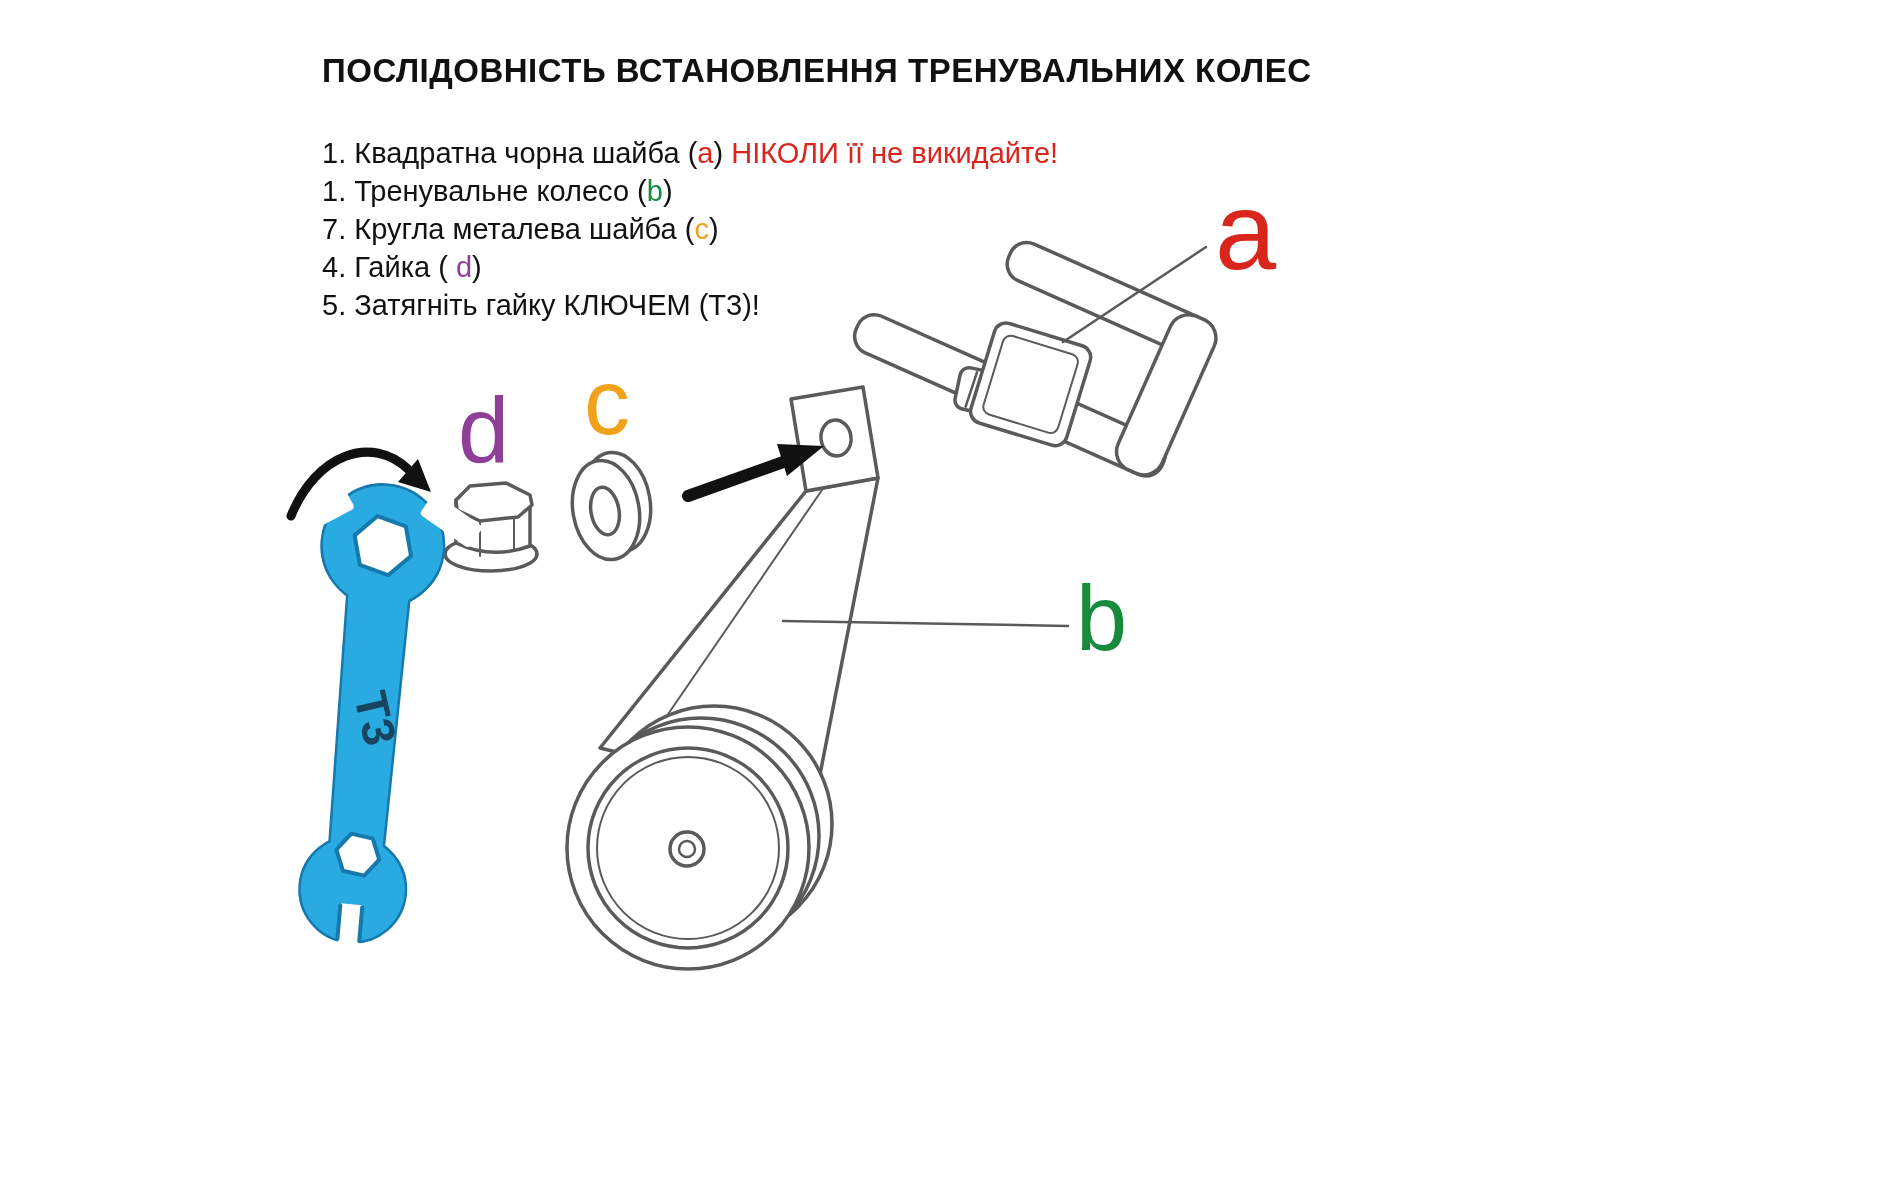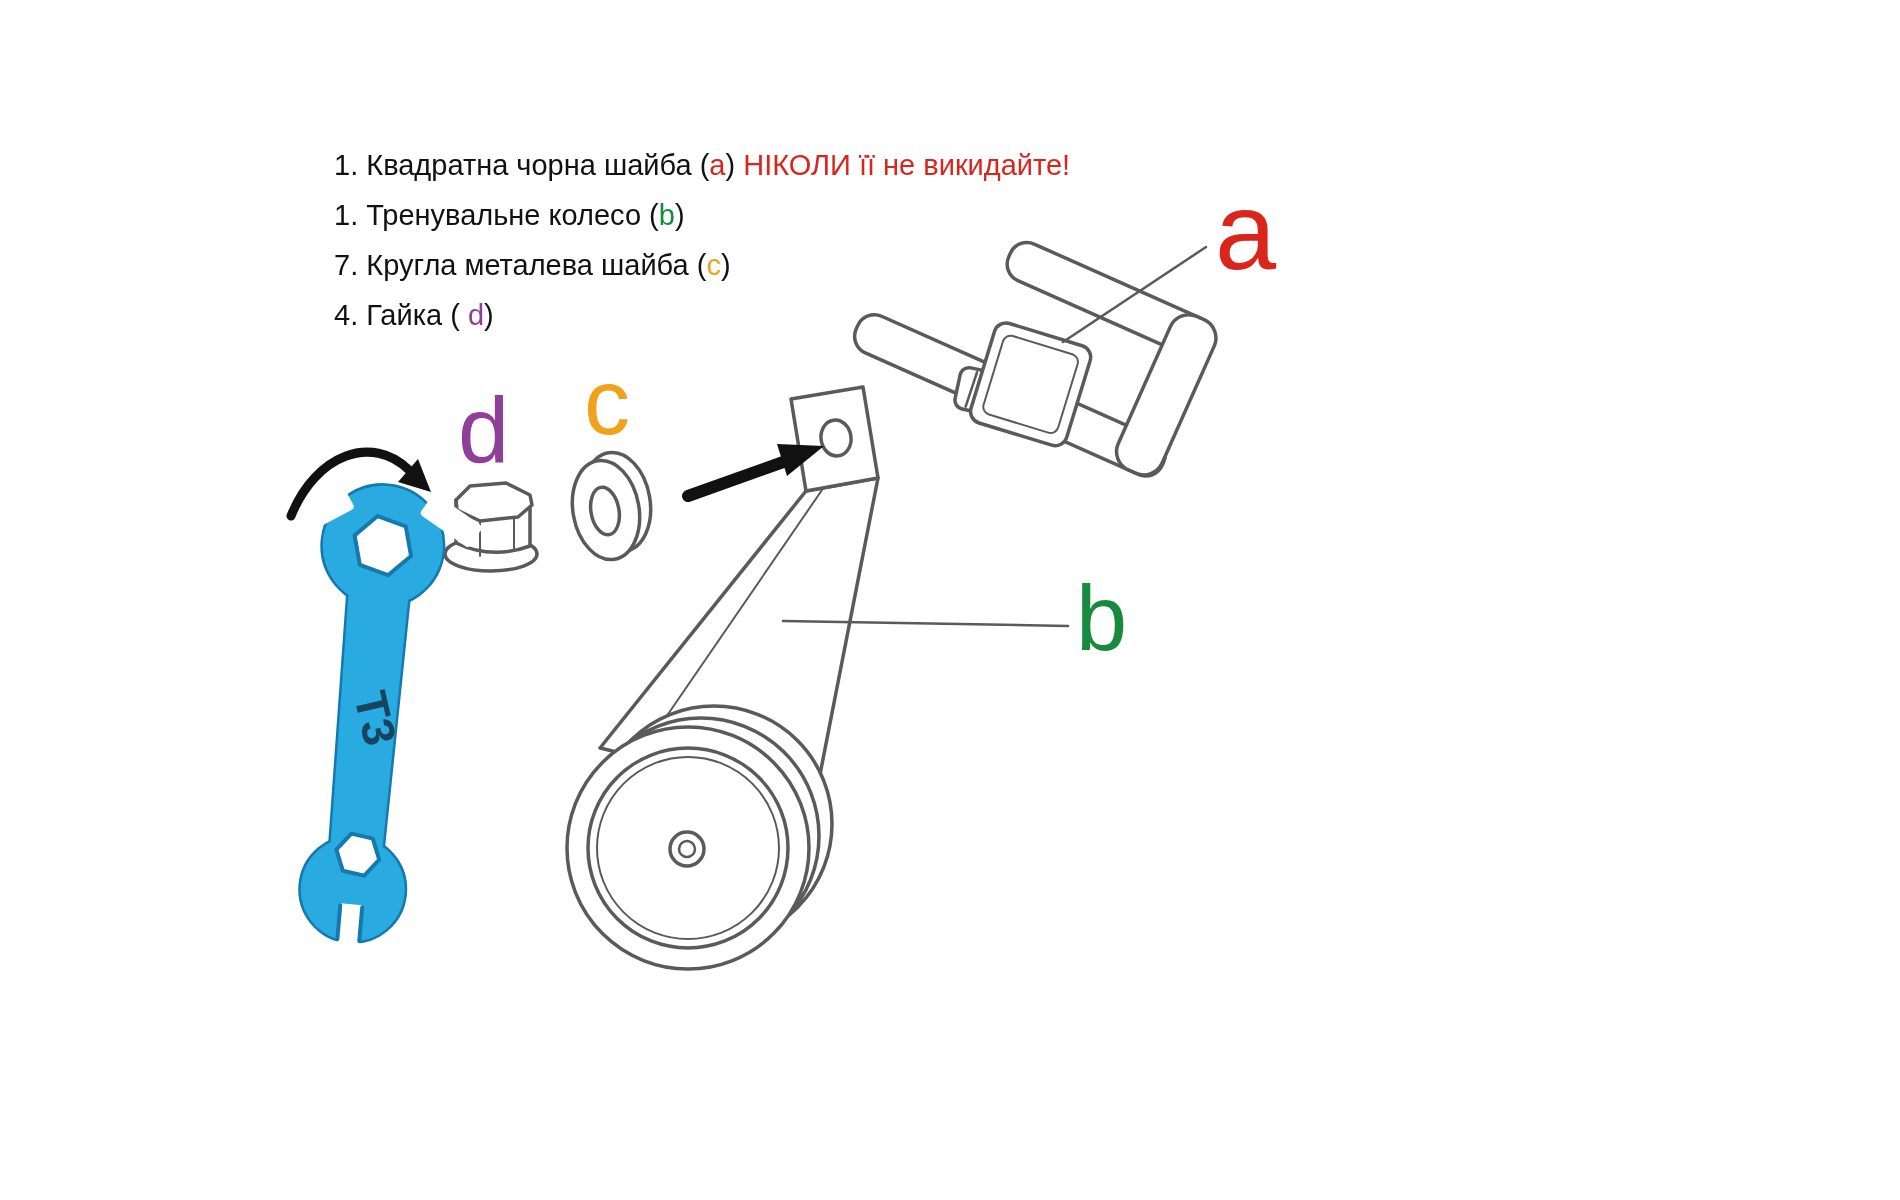--- a/index.html
+++ b/index.html
@@ -65,6 +65,7 @@
 
 <div class="page">
 
+  <h1 class="title">ПОСЛІДОВНІСТЬ ВСТАНОВЛЕННЯ ТРЕНУВАЛЬНИХ КОЛЕС</h1>
 
   <div class="steps">
     <div class="step"><span>1. Квадратна чорна шайба (</span><span class="lt-a">a</span><span>) </span><span class="warning">НІКОЛИ її не викидайте!</span></div>

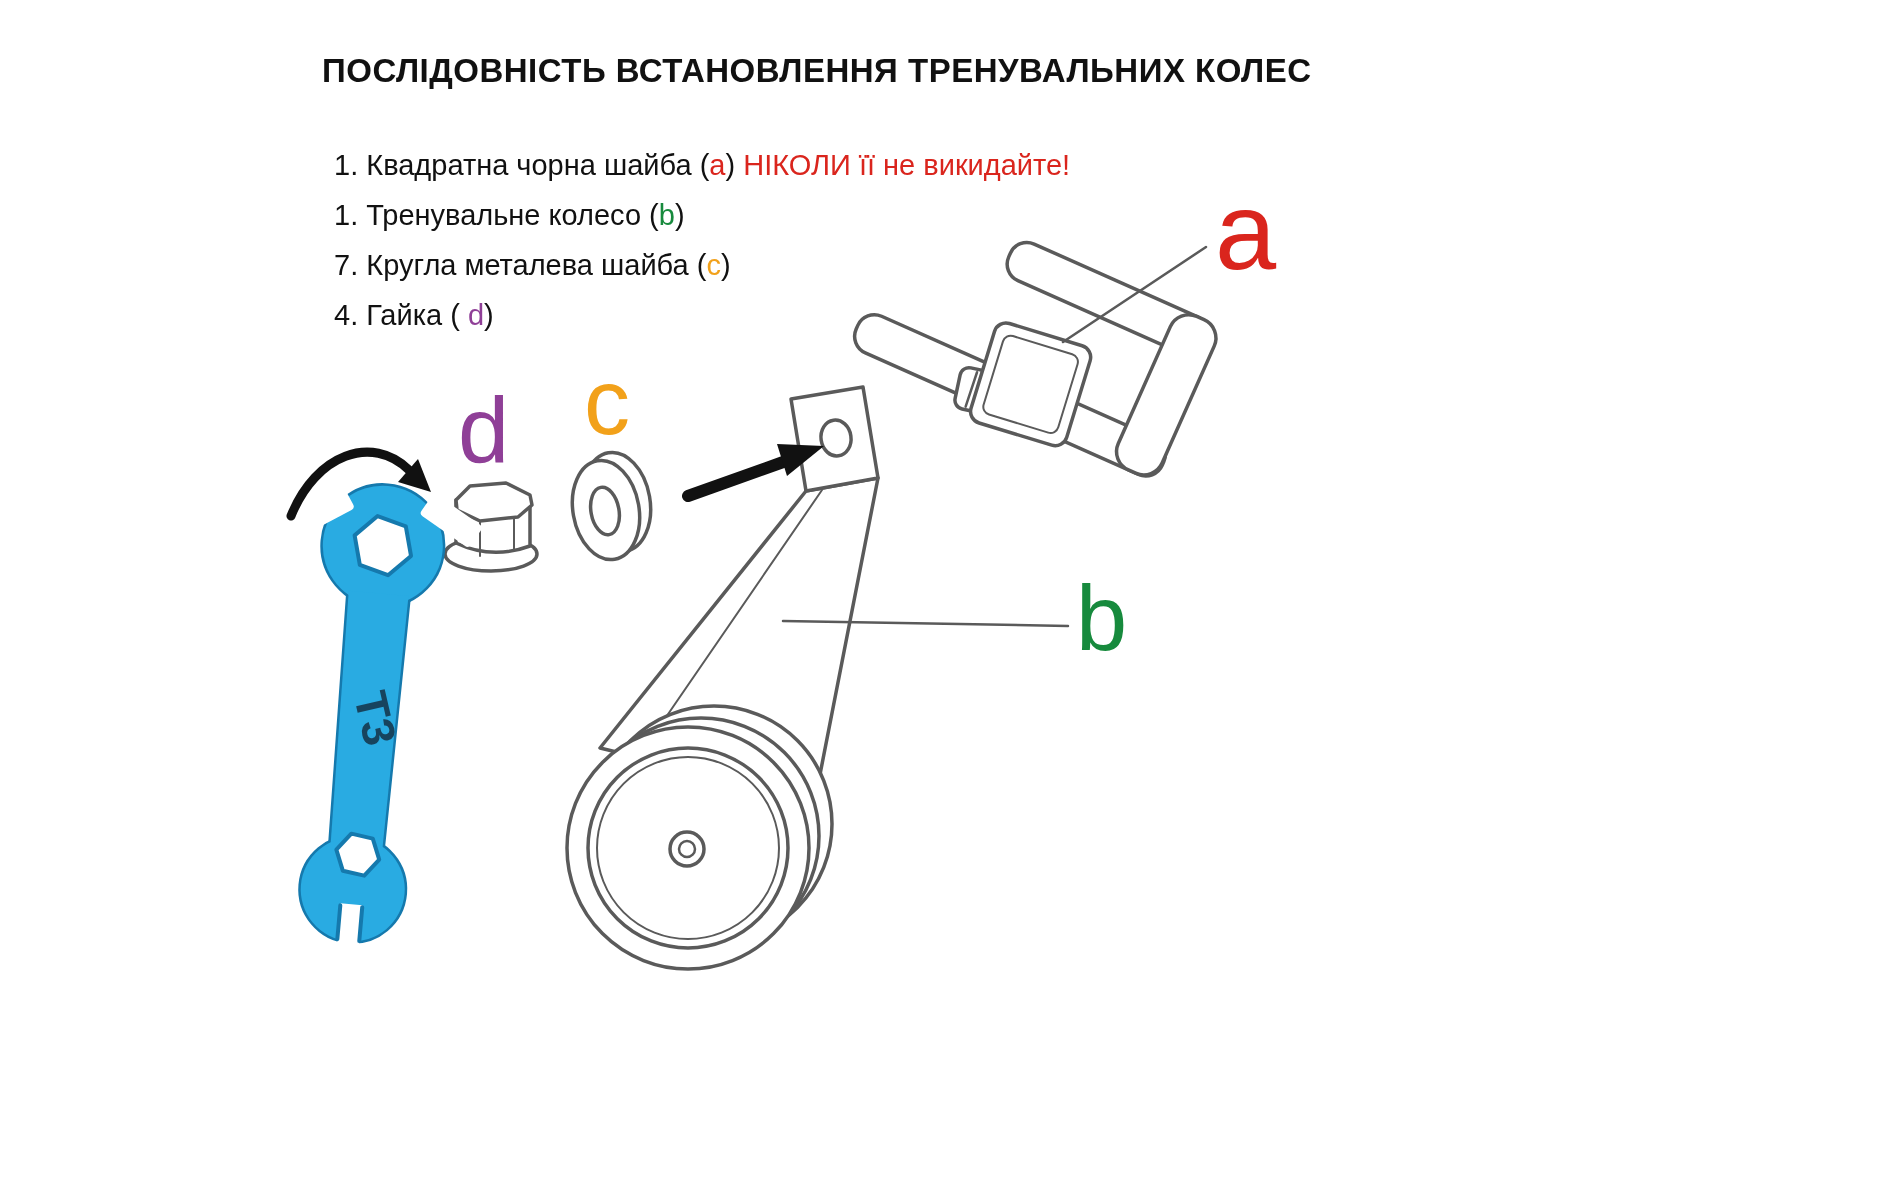--- a/index.html
+++ b/index.html
@@ -43,7 +43,7 @@
     line-height: 38px;
     white-space: nowrap;
   }
-  .step { margin: 12px; }
+  .step { margin: 0; }
   .lt-a { color: #da251d; }
   .lt-b { color: #178a3d; }
   .lt-c { color: #f2a11a; }

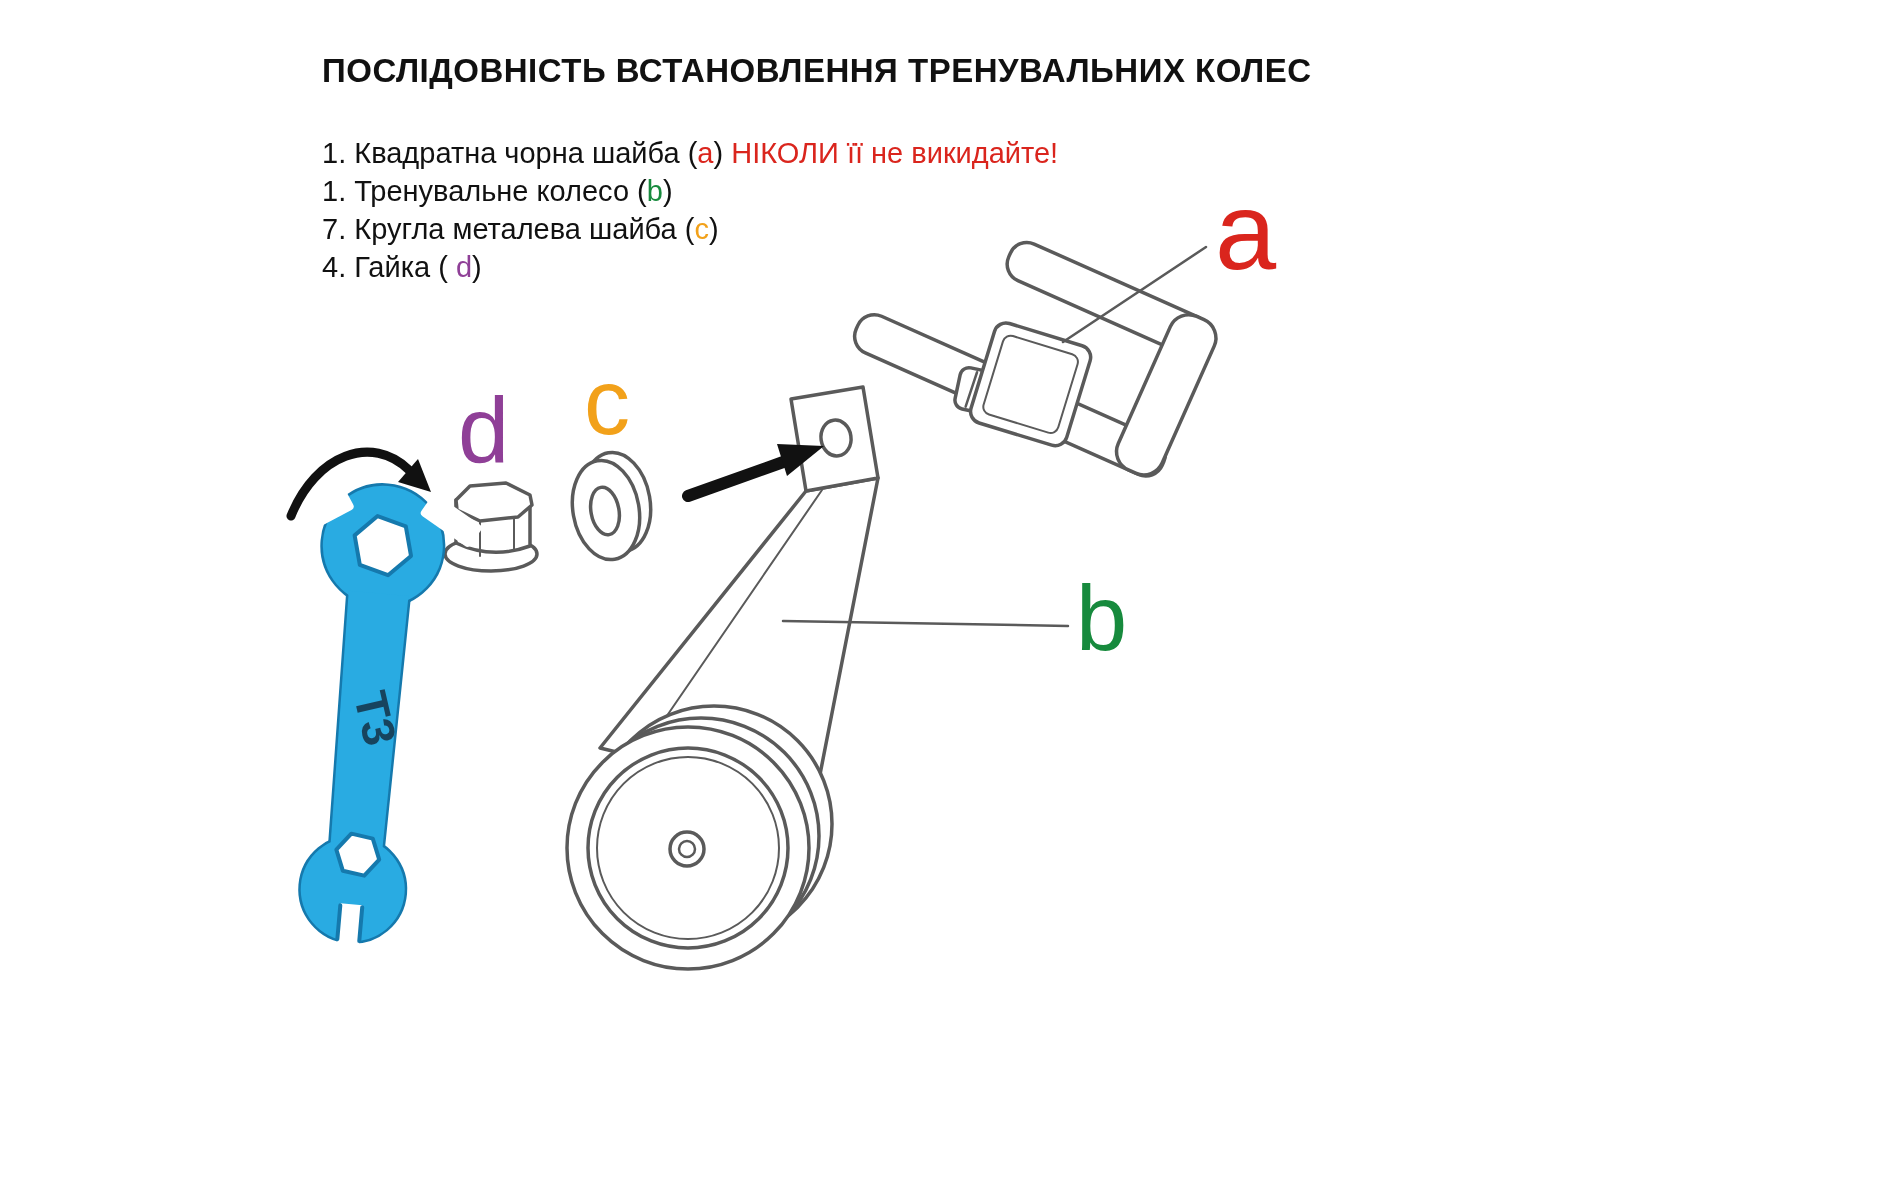--- a/index.html
+++ b/index.html
@@ -72,6 +72,7 @@
     <div class="step"><span>1. Тренувальне колесо (</span><span class="lt-b">b</span><span>)</span></div>
     <div class="step"><span>7. Кругла металева шайба (</span><span class="lt-c">c</span><span>)</span></div>
     <div class="step"><span>4. Гайка ( </span><span class="lt-d">d</span><span>)</span></div>
+    <div class="step"><span>5. Затягніть гайку КЛЮЧЕМ (Т3)!</span></div>
   </div>
 
   <svg class="diagram" width="1900" height="1200" viewBox="0 0 1900 1200">

